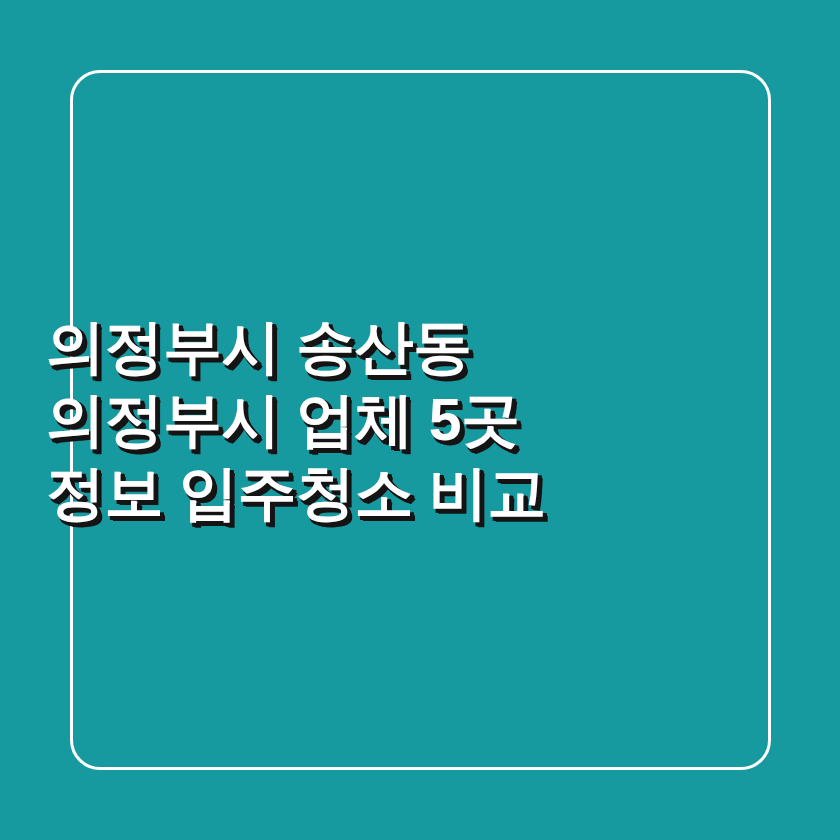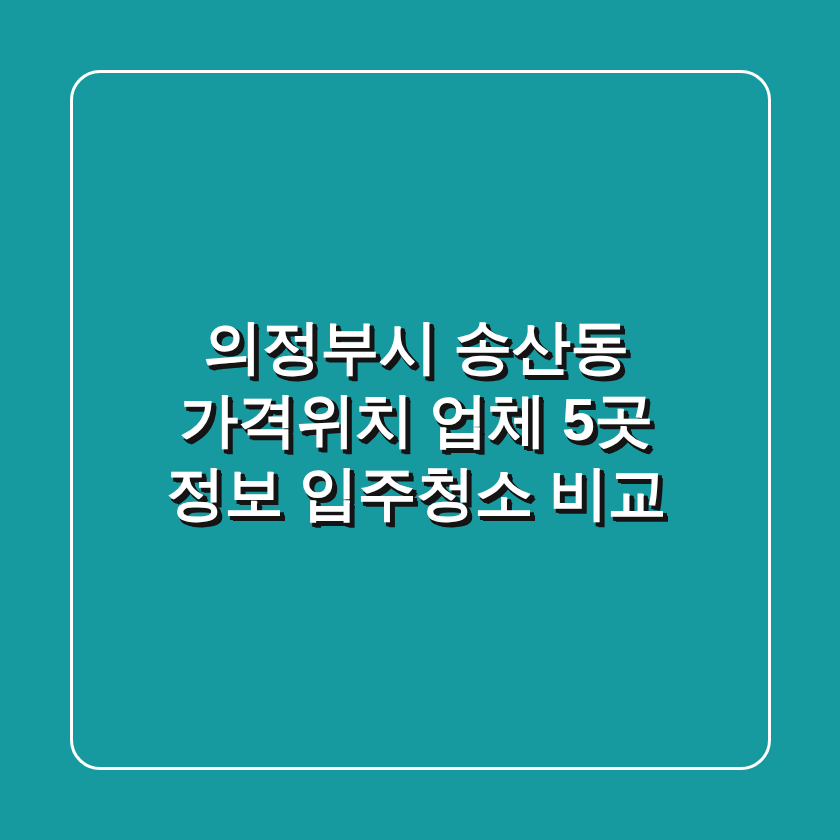--- a/index.html
+++ b/index.html
@@ -42,7 +42,7 @@
     transform: translateY(-50%);
     padding: 0 46px;
     box-sizing: border-box;
-    text-align: center;
+    text-align: left;
   }
 
   .headline-line {

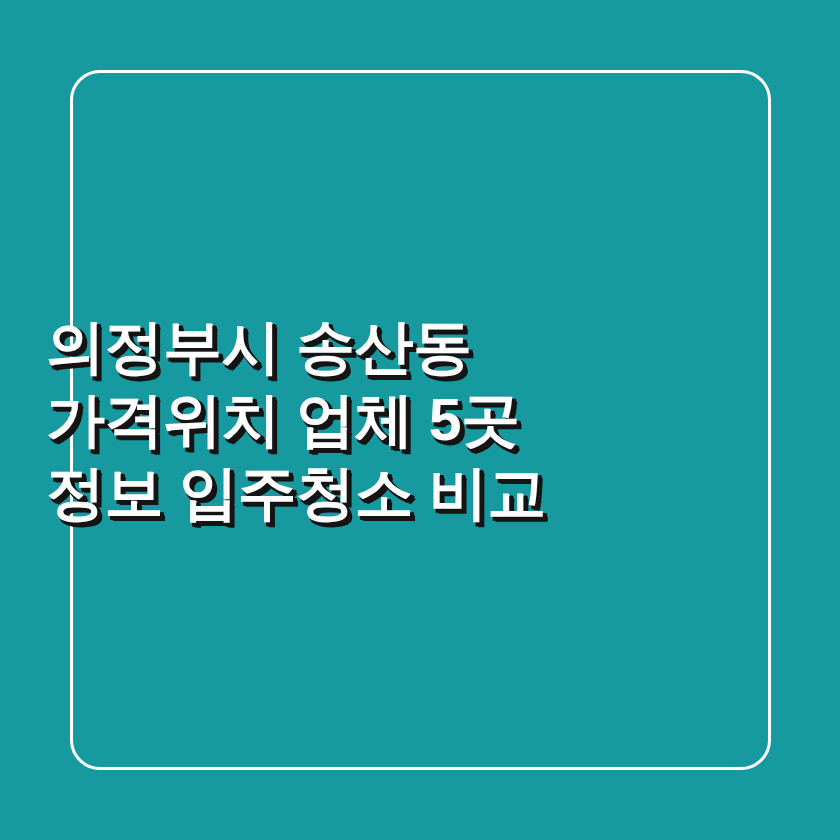--- a/index.html
+++ b/index.html
@@ -72,7 +72,7 @@
 
   <div class="headline">
     <span class="headline-line">의정부시 송산동</span>
-    <span class="headline-line">가격위치 업체 5곳</span>
+    <span class="headline-line">의정부시 업체 5곳</span>
     <span class="headline-line">정보 입주청소 비교</span>
   </div>
 

